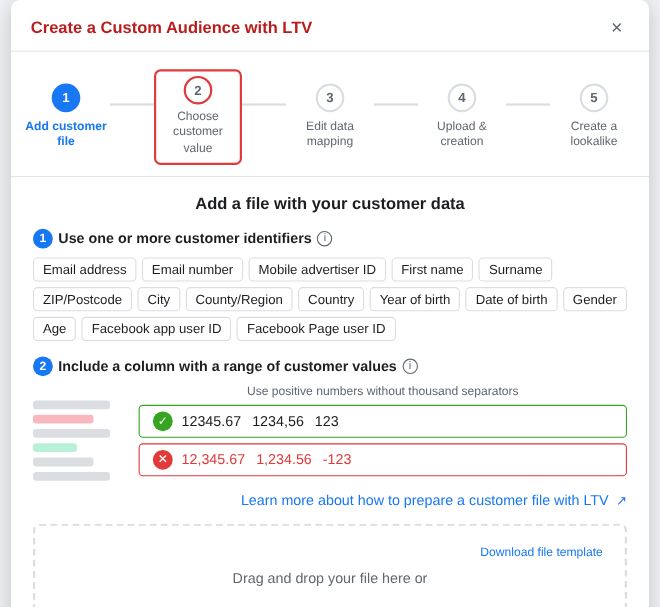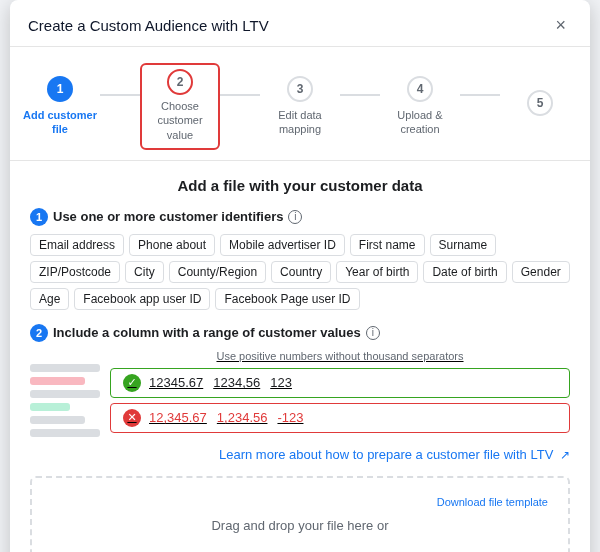--- a/index.html
+++ b/index.html
@@ -28,8 +28,8 @@
     }
     .modal-title {
       font-size: 15px;
-      font-weight: 400;
-      color: #0f172a;
+      font-weight: 700;
+      color: #b91c1c;
     }
     .close-btn {
       background: none;

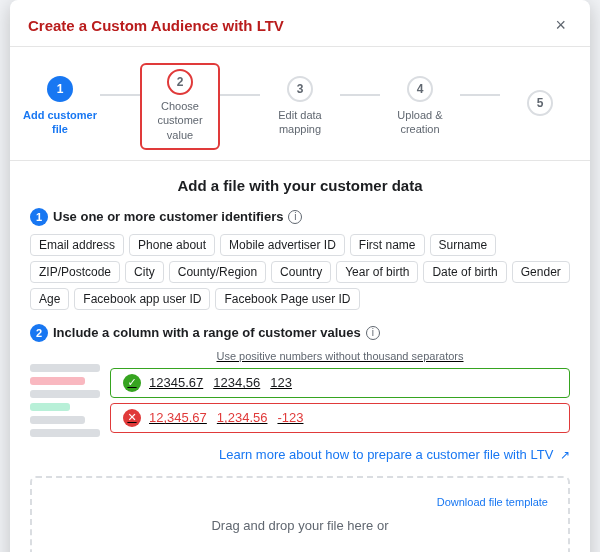--- a/index.html
+++ b/index.html
@@ -342,6 +342,7 @@
 
     <div class="step-wrapper">
       <div class="step-circle inactive">5</div>
+      <div class="step-label">Create a lookalike</div>
     </div>
   </div>
 

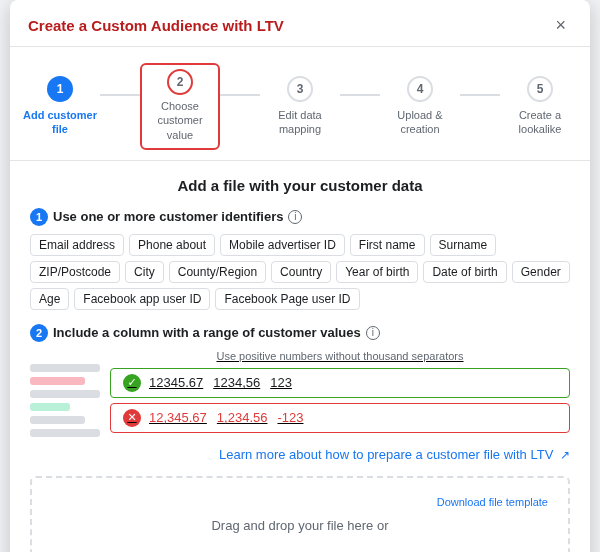--- a/index.html
+++ b/index.html
@@ -357,7 +357,7 @@
       </div>
       <div class="tags-container">
         <span class="tag">Email address</span>
-        <span class="tag">Phone about</span>
+        <span class="tag">Email number</span>
         <span class="tag">Mobile advertiser ID</span>
         <span class="tag">First name</span>
         <span class="tag">Surname</span>

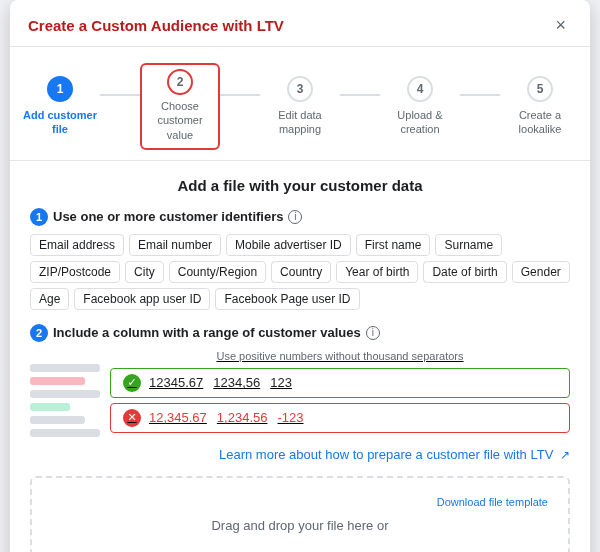--- a/index.html
+++ b/index.html
@@ -164,8 +164,8 @@
     .ltv-visual {
       display: flex;
       align-items: center;
+      gap: 16px;
       margin: 8px 0;
-      text-decoration: underline;
     }
     .ltv-illustration {
       width: 80px;

